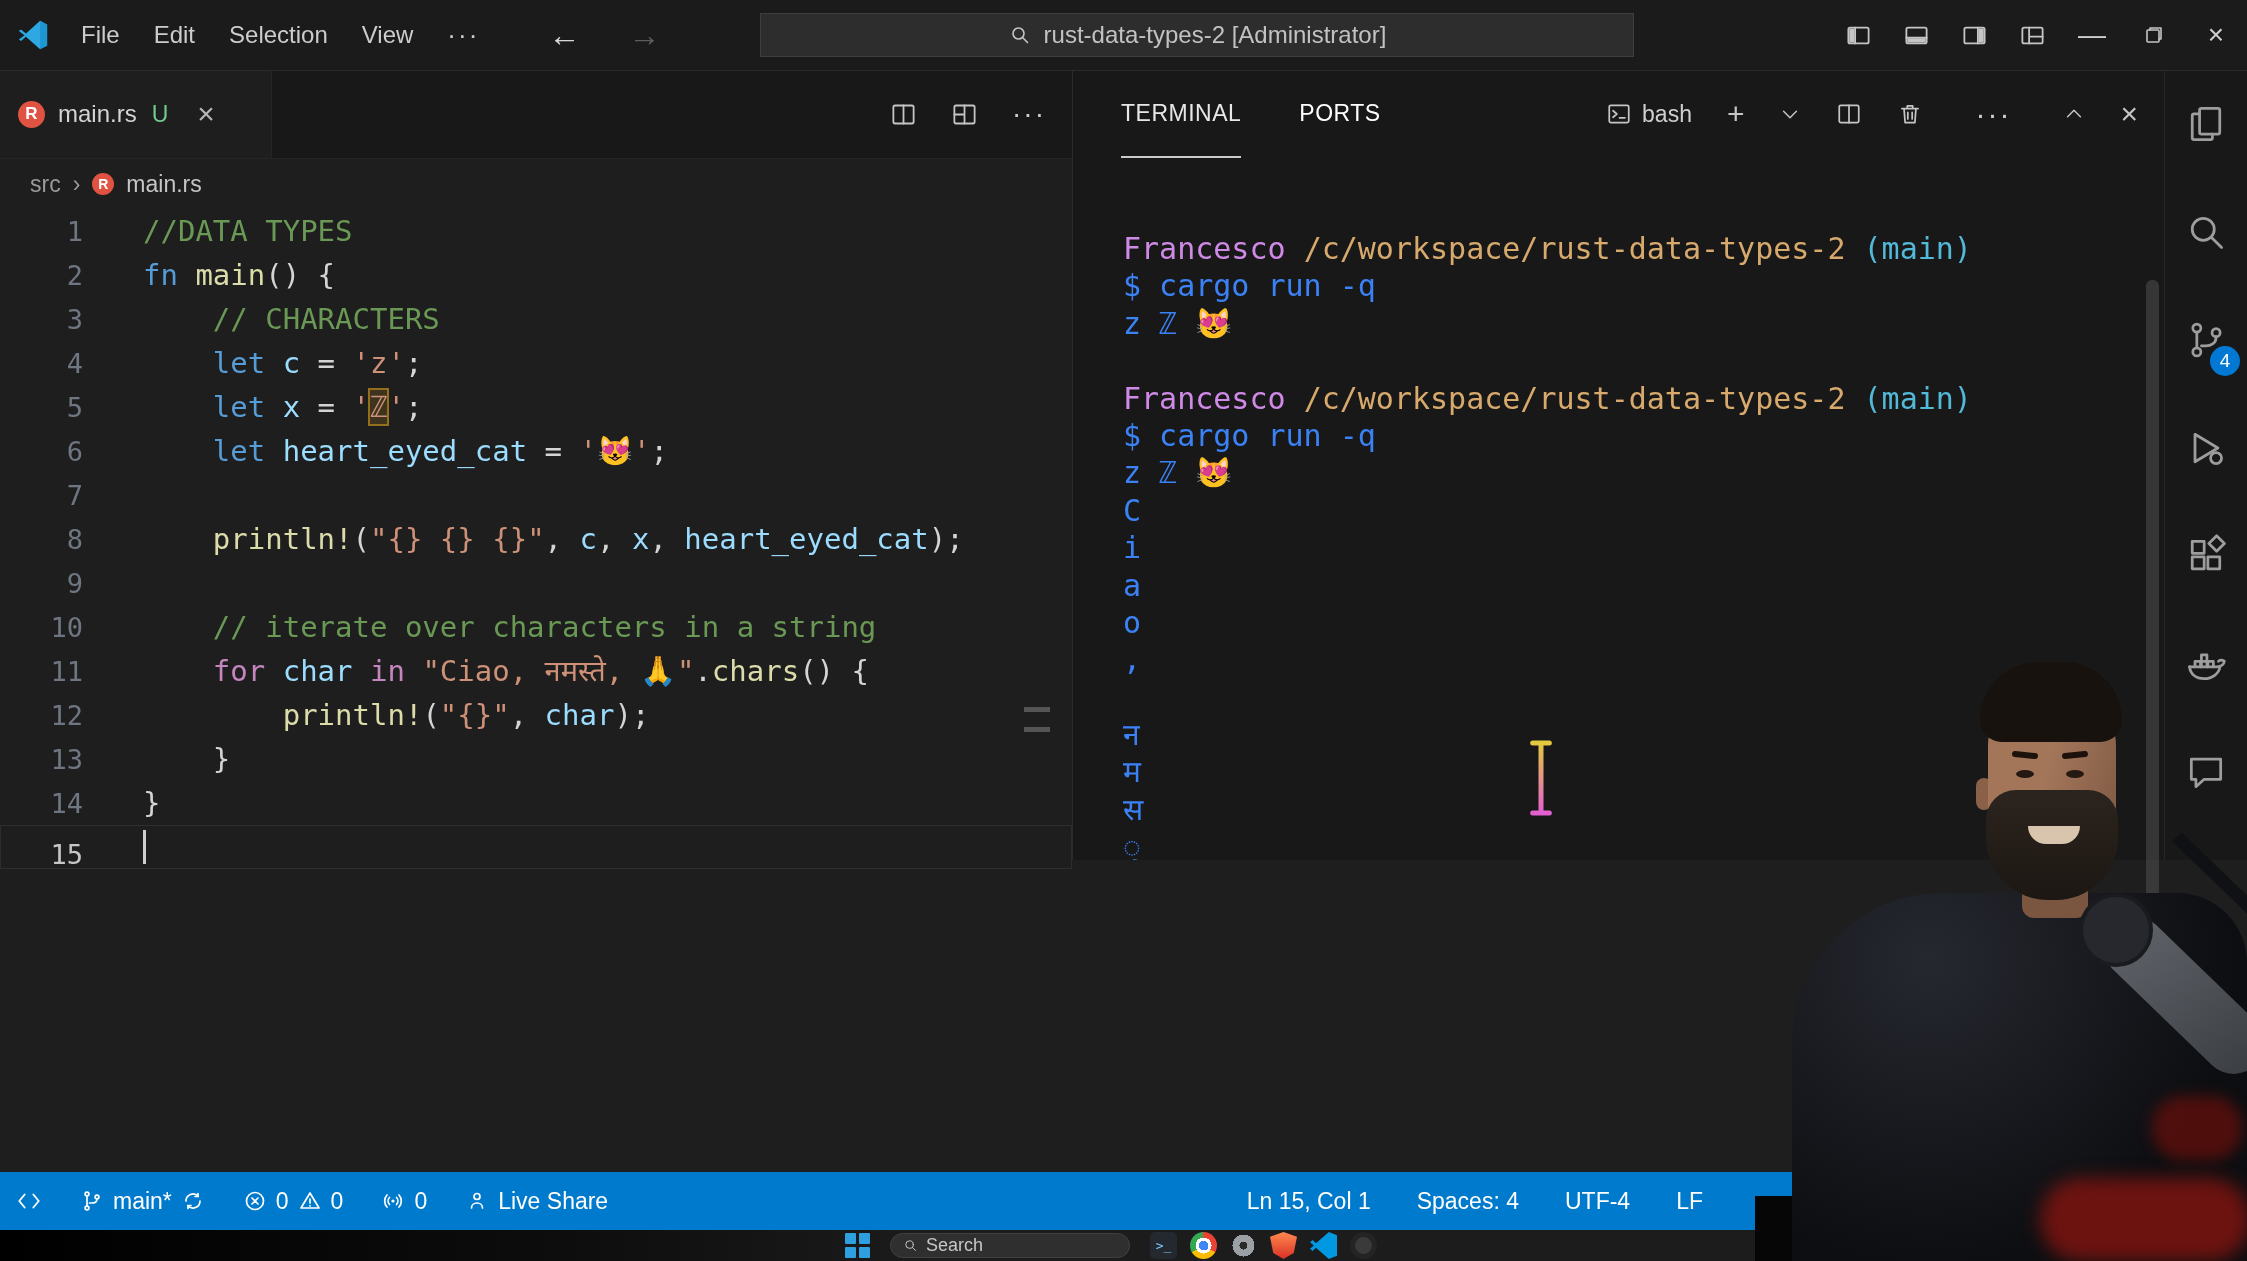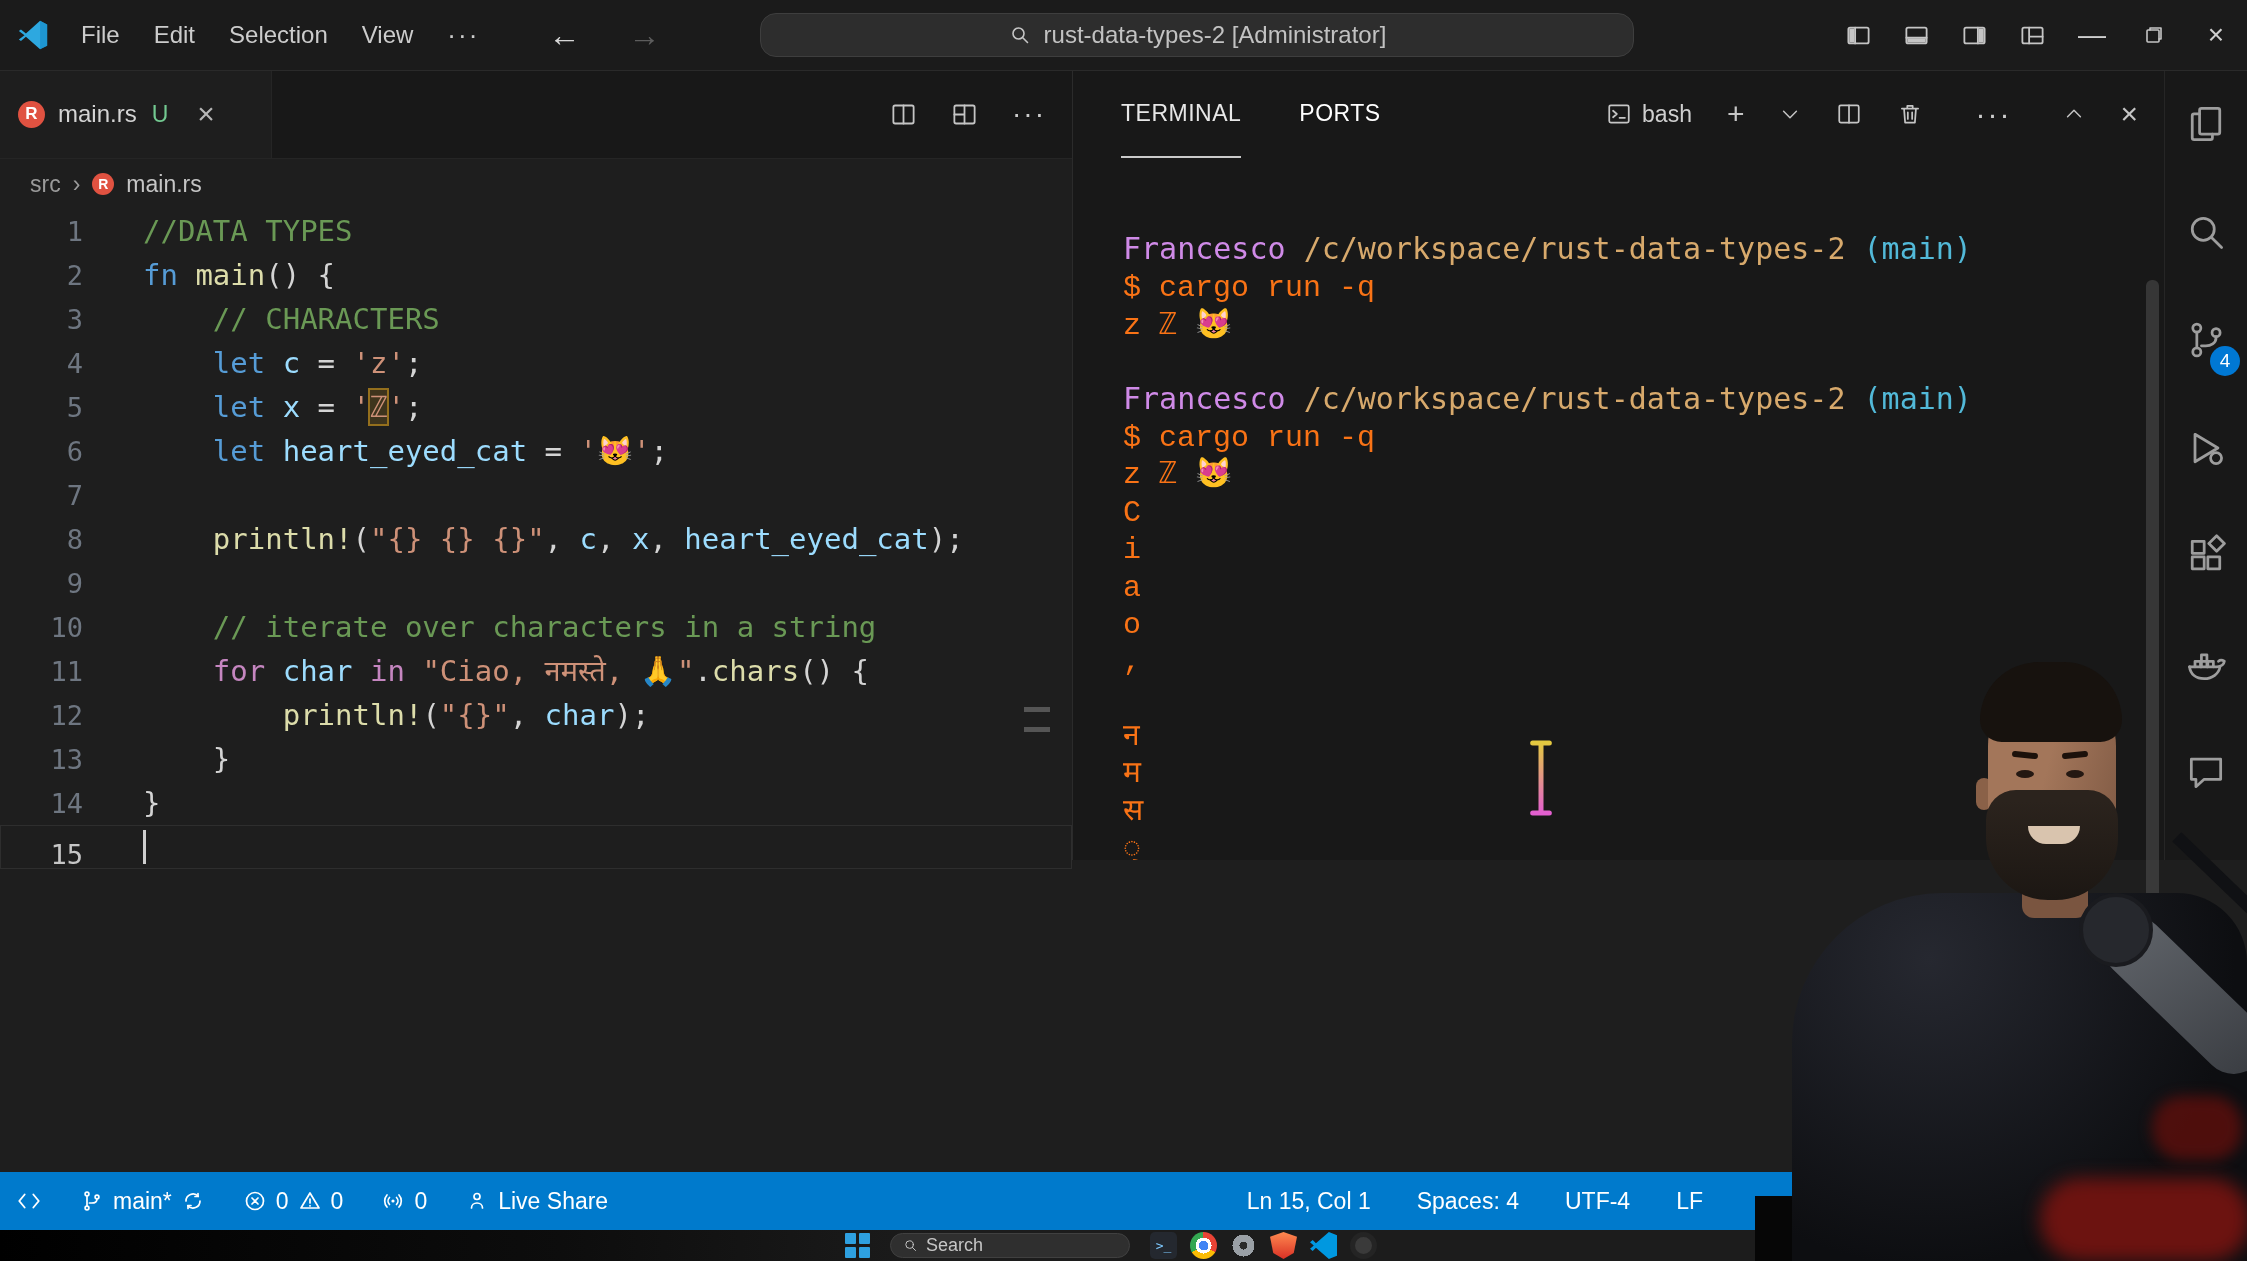--- a/index.html
+++ b/index.html
@@ -17,7 +17,7 @@
   .nav{margin-left:52px;display:flex;gap:48px;font-size:32px;align-items:center;}
   .nav-back{color:#d7d7d7;} .nav-fwd{color:#5d5d5d;}
   .tb-search{position:absolute;left:760px;top:13px;width:874px;height:44px;background:#2d2d2d;
-             border:1px solid #3e3e3e;border-radius:16px;display:flex;align-items:center;
+             border:1px solid #3e3e3e;border-radius:0;display:flex;align-items:center;
              justify-content:center;gap:12px;color:#c2c2c2;font-size:24px;box-sizing:border-box;}
   .tb-right{position:absolute;right:0;top:0;height:70px;display:flex;align-items:center;}
   .tb-icon{width:58px;height:70px;display:flex;align-items:center;justify-content:center;color:#c5c5c5;}

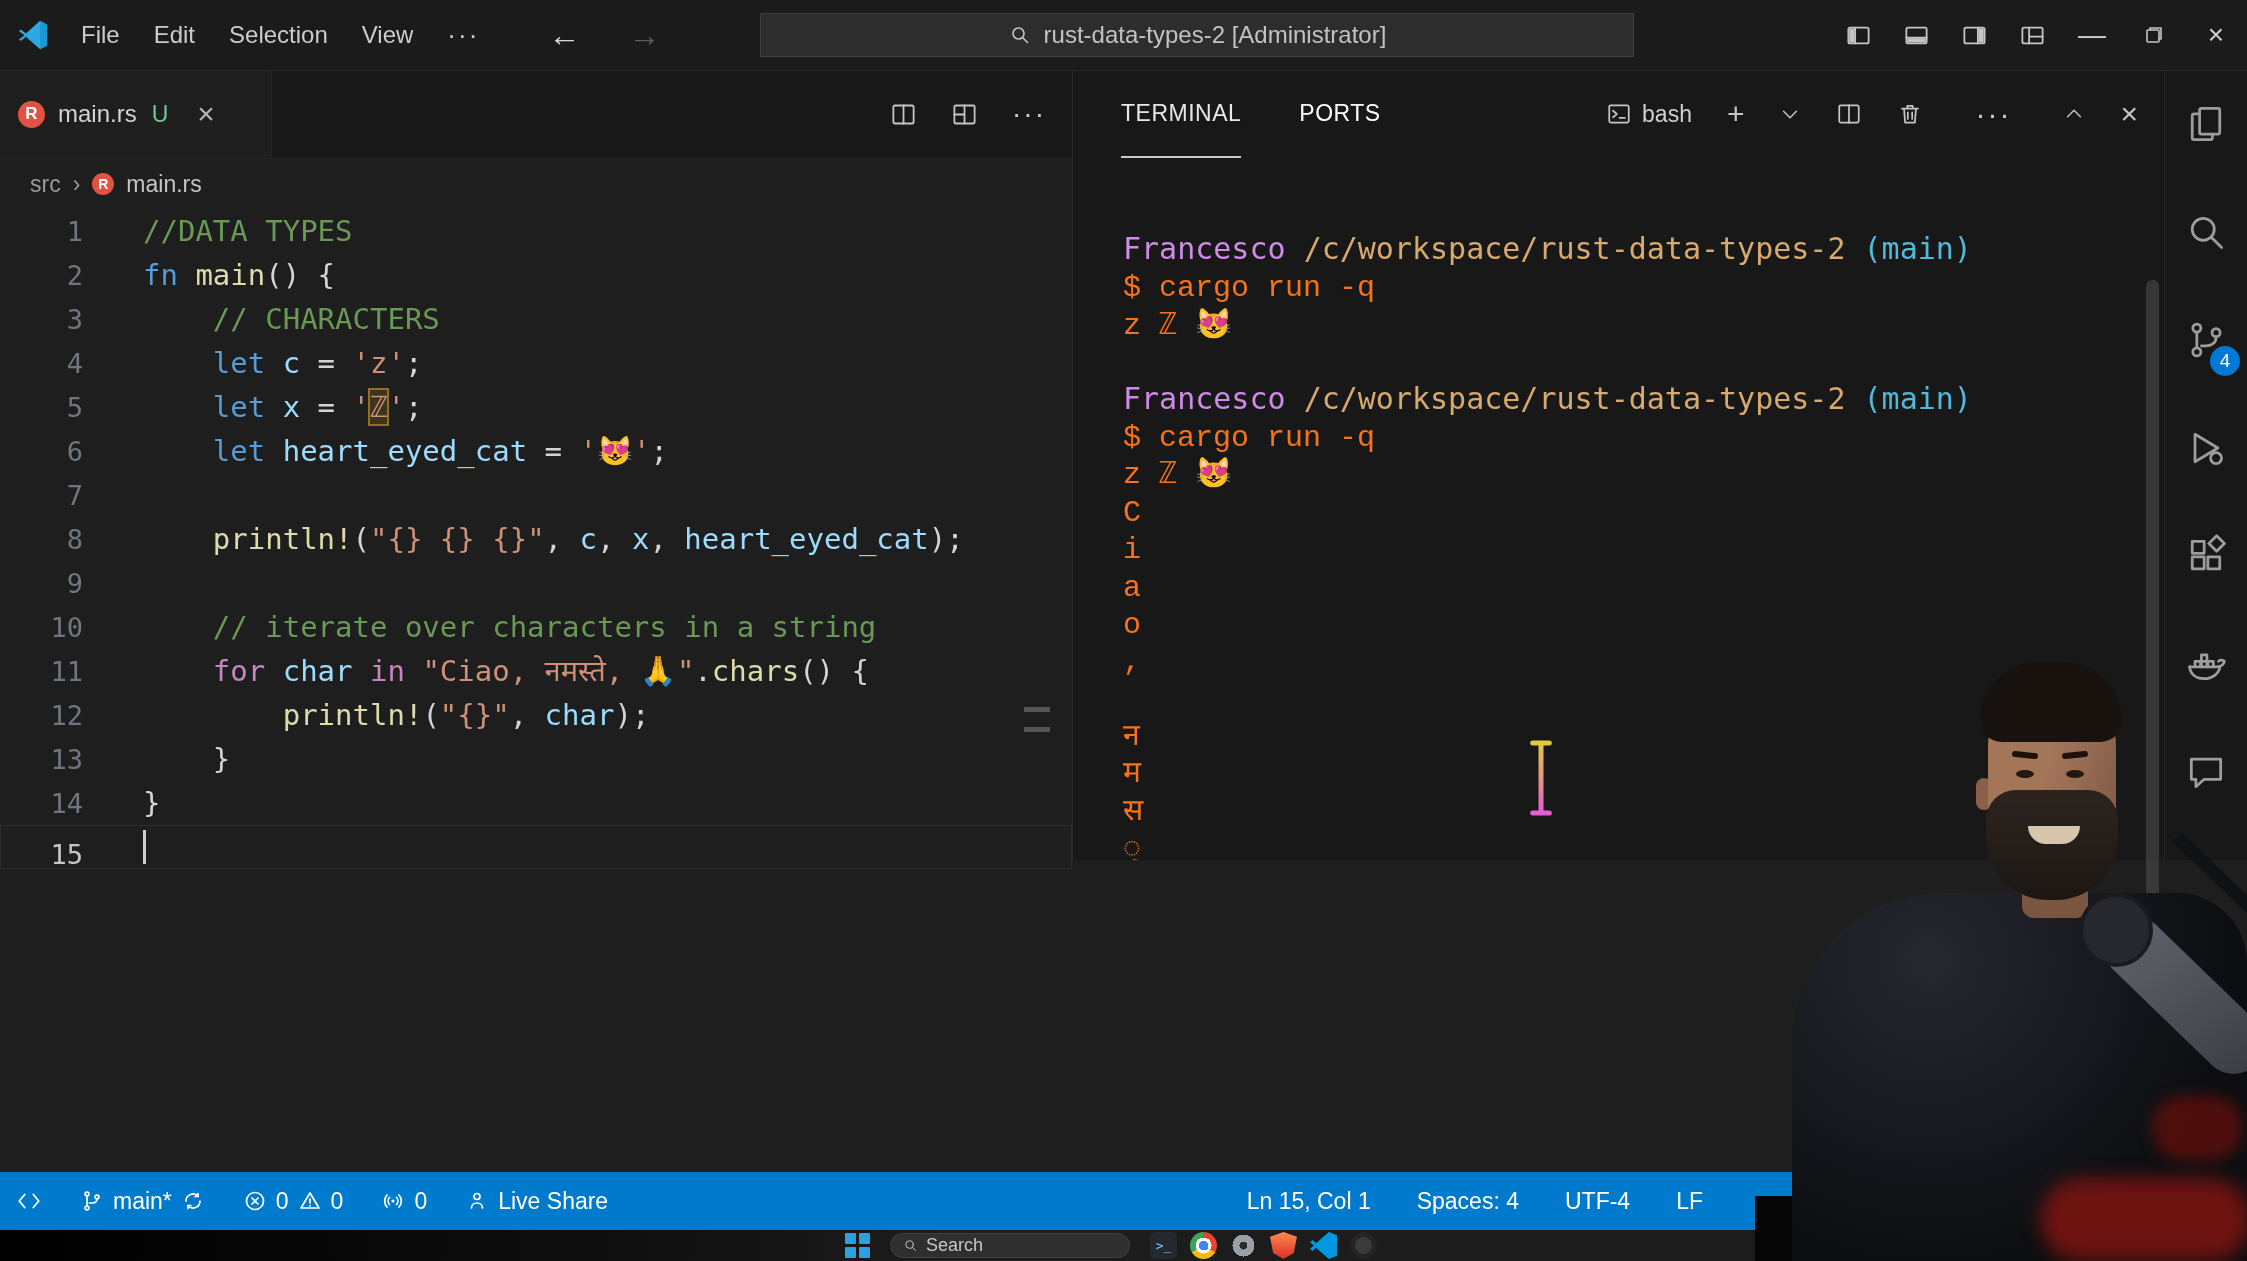--- a/index.html
+++ b/index.html
@@ -74,7 +74,7 @@
   .pa-glyph{font-size:30px;line-height:1;}
   .terminal-body{position:absolute;left:50px;top:160px;right:26px;bottom:0;overflow:hidden;font-size:30px;}
   .tl{height:37.4px;line-height:37.4px;white-space:pre;}
-  .tm{color:#cf8ae7;} .ty{color:#d7a96c;} .tc{color:#52b9d8;} .tw{color:#f97316;font-family:Liberation Mono, monospace;}
+  .tm{color:#cf8ae7;} .ty{color:#d7a96c;} .tc{color:#52b9d8;} .tw{color:#3b82f6;}
   .tcaret{display:inline-block;width:17px;height:32px;background:#c9c9c9;vertical-align:-6px;}
   .t-scroll{position:absolute;right:5px;top:210px;width:13px;height:680px;background:#515151;
             opacity:.55;border-radius:6px;}

